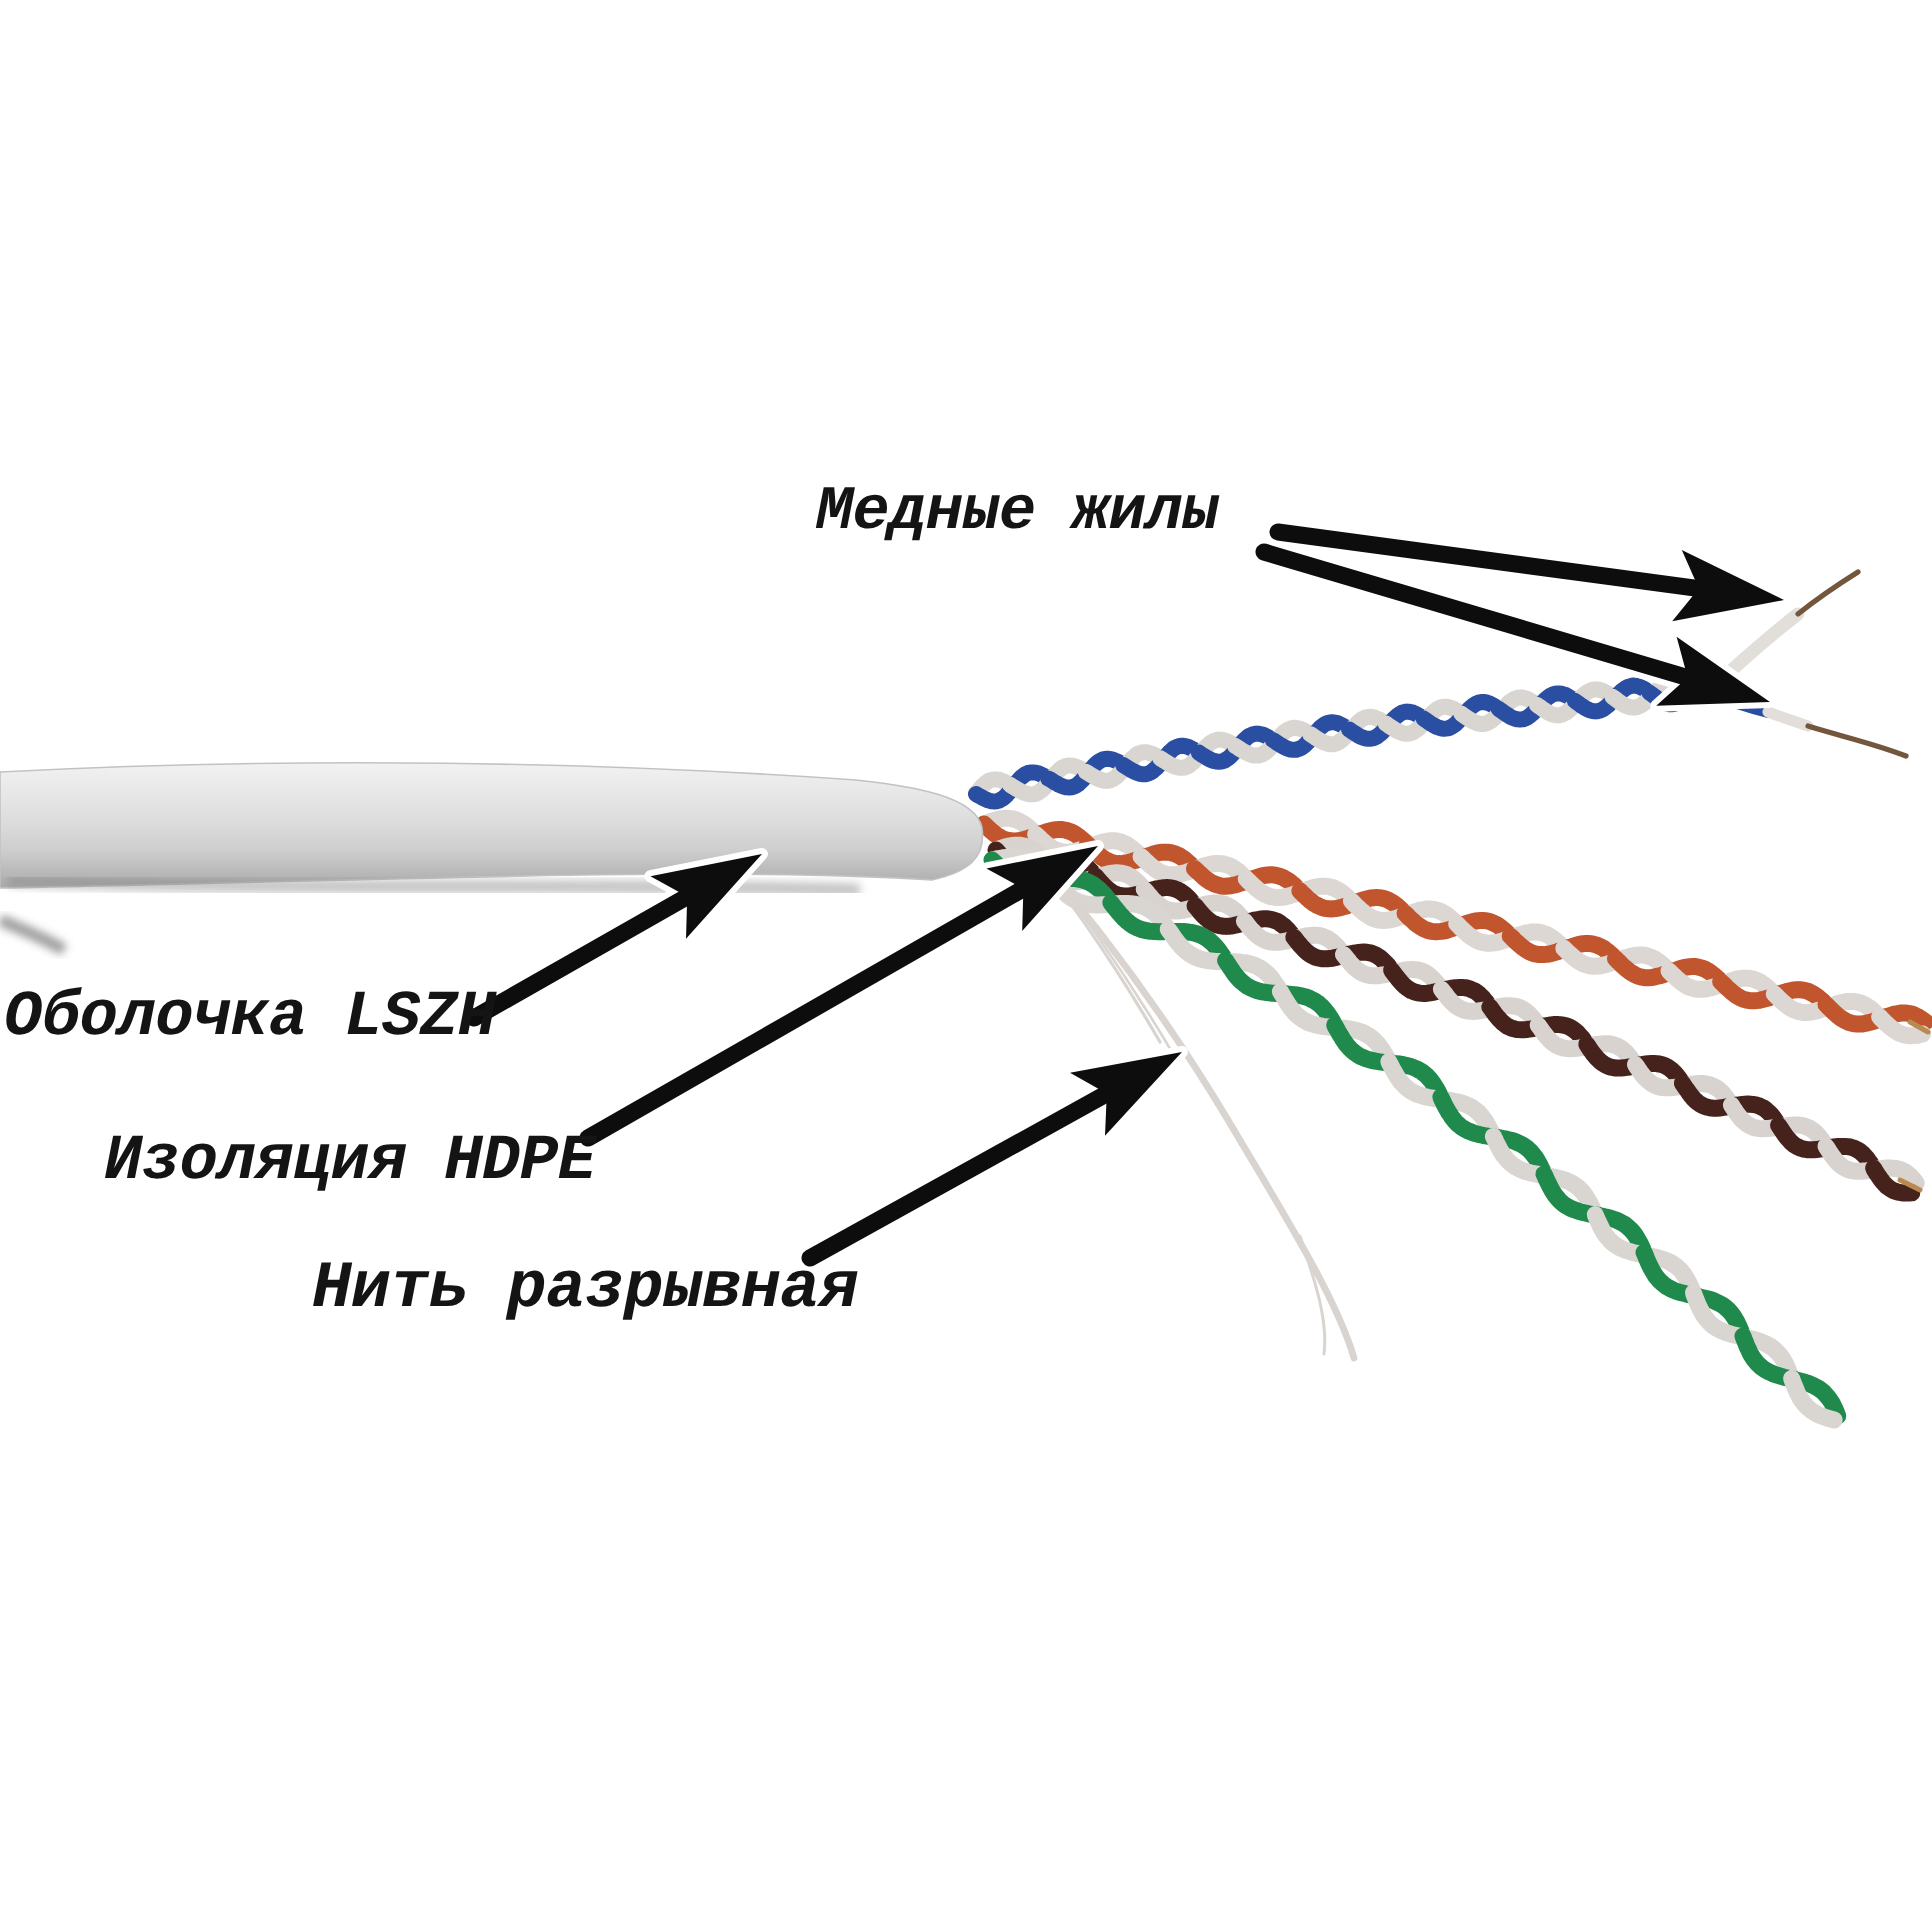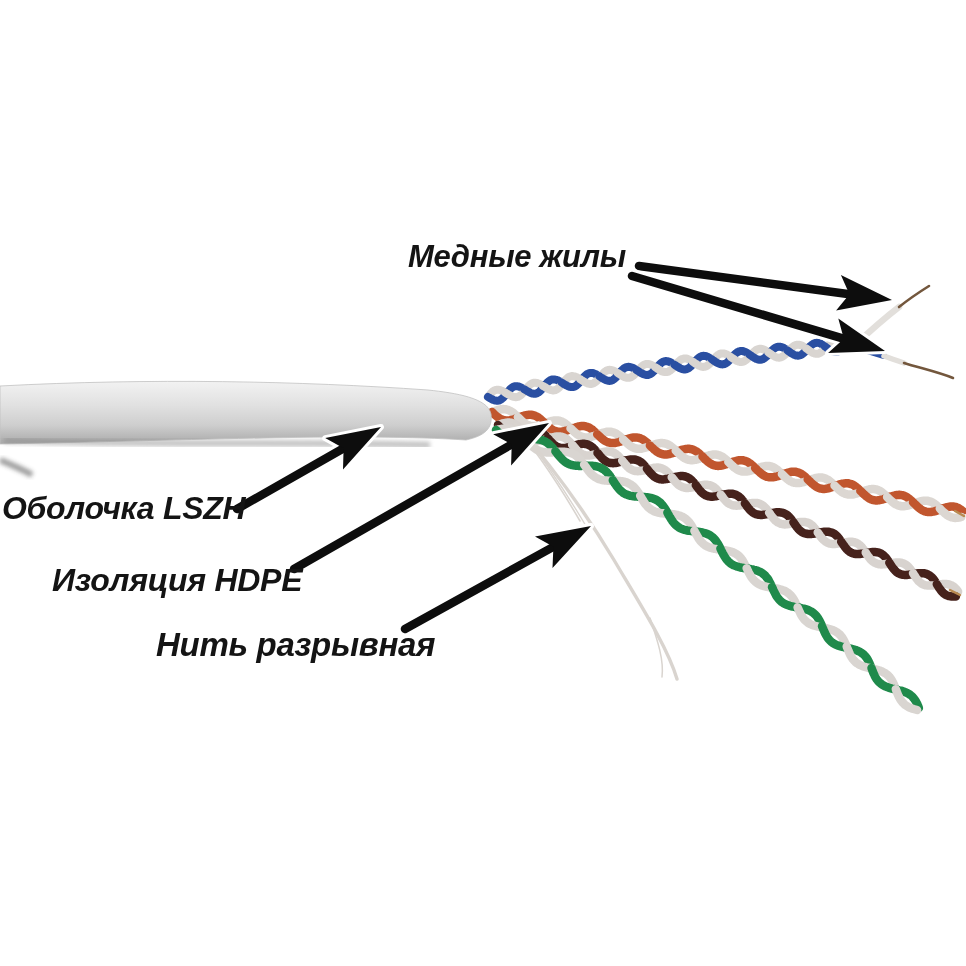--- a/index.html
+++ b/index.html
@@ -8,7 +8,7 @@
     width:966px;height:966px;
     background:#ffffff;
     overflow:hidden;
-    font-family:Liberation Sans, sans-serif;
+    font-family:Liberation Mono, monospace;
     text-align:center;
   }
   .diagram-svg{position:absolute;left:0;top:0;}

